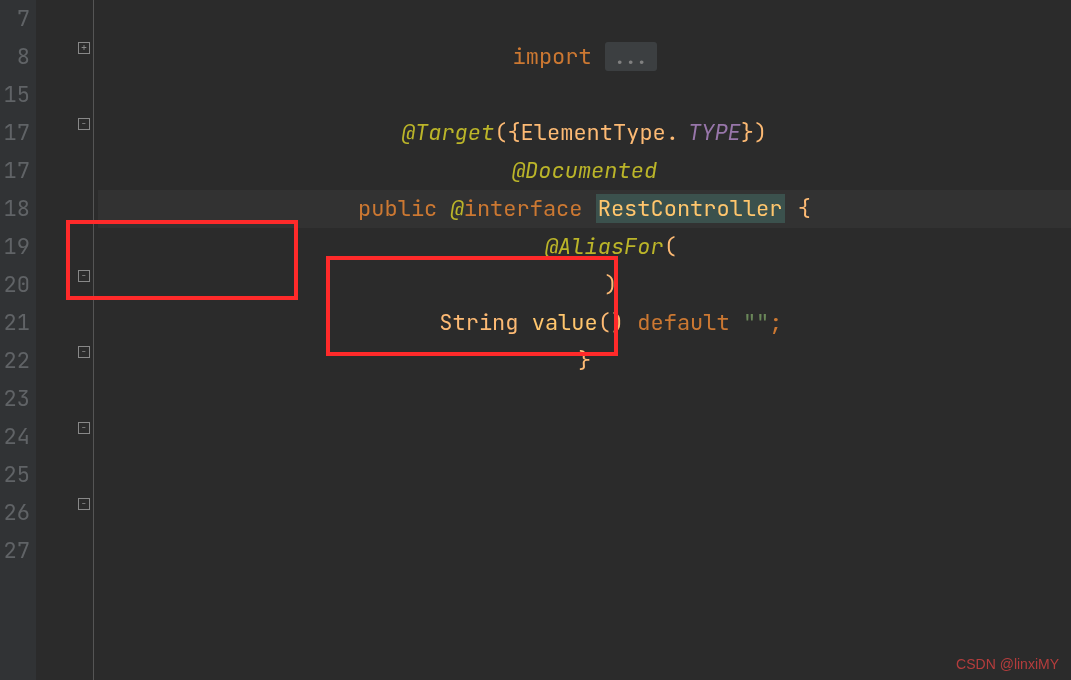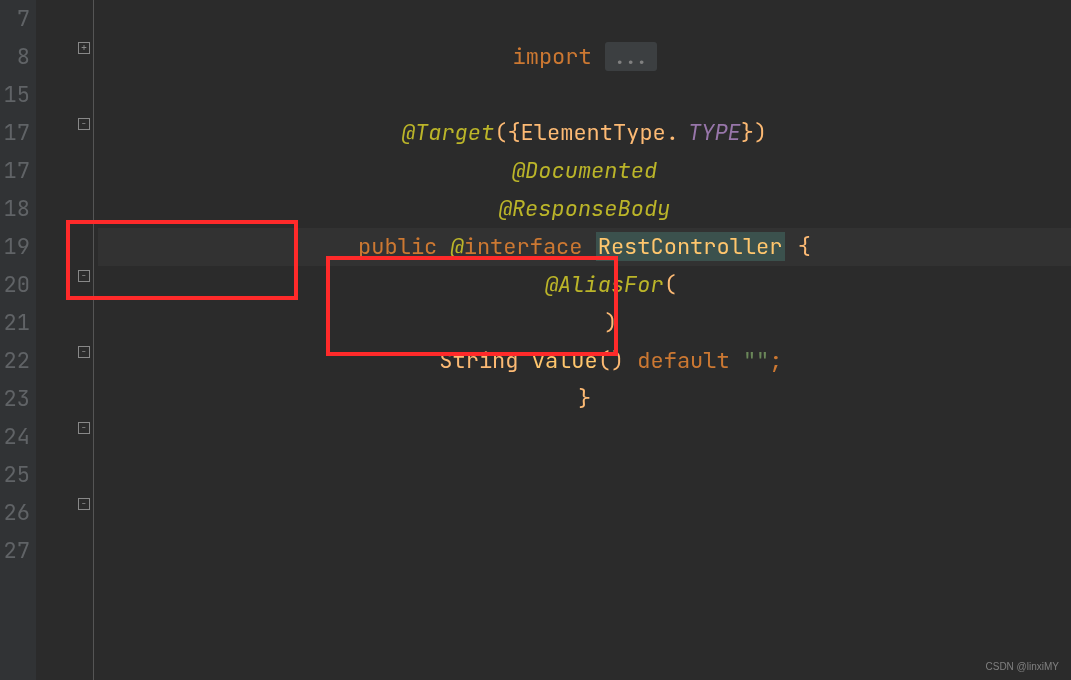--- a/index.html
+++ b/index.html
@@ -126,7 +126,6 @@
     <div class="line"></div>
     <div class="line"><span class="anno">@Target</span><span class="ident">({ElementType.</span><span class="type-it">TYPE</span><span class="ident">})</span></div>
     <div class="line"><span class="anno">@Documented</span></div>
-    <div class="line"><span class="anno">@ResponseBody</span></div>
     <div class="line hl"><span class="kw">public </span><span class="anno">@</span><span class="kw">interface</span><span> </span><span class="id-hl">RestController</span><span class="ident"> {</span></div>
     <div class="line">    <span class="anno">@AliasFor</span><span class="ident">(</span></div>
     <div class="line">    <span class="ident">)</span></div>

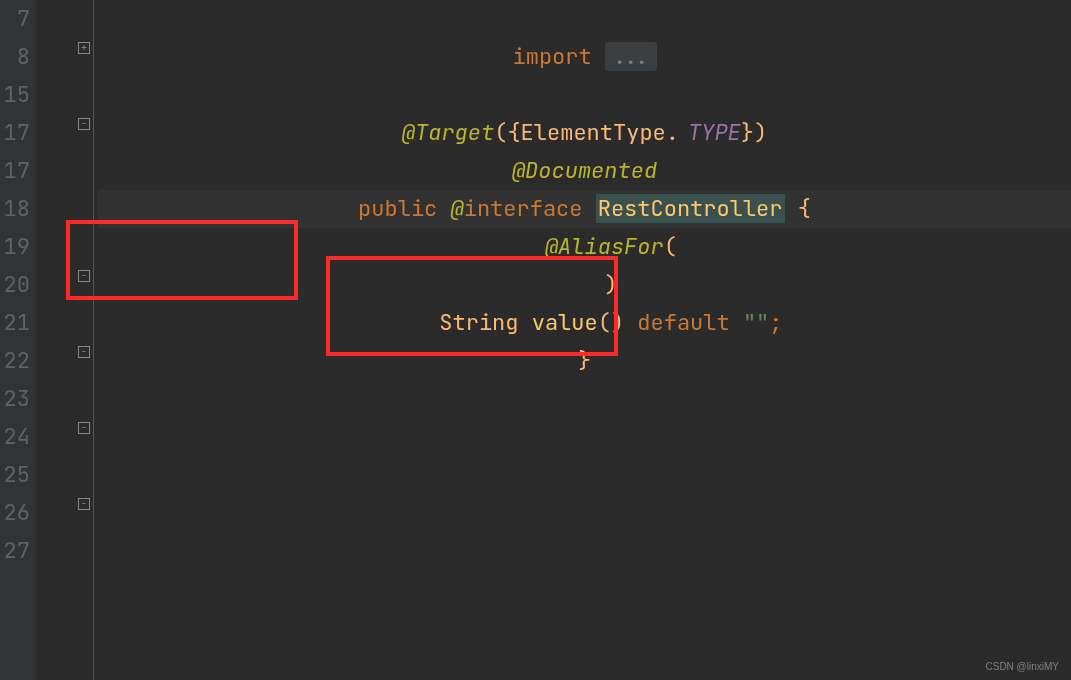--- a/index.html
+++ b/index.html
@@ -83,8 +83,8 @@
     position:absolute;
     right:12px;
     bottom:8px;
-    color:#a3a3a3;
-    font-size:10px;
+    color:#ef4444;
+    font-size:14px;
     font-family:sans-serif;
     opacity:.7;
   }

